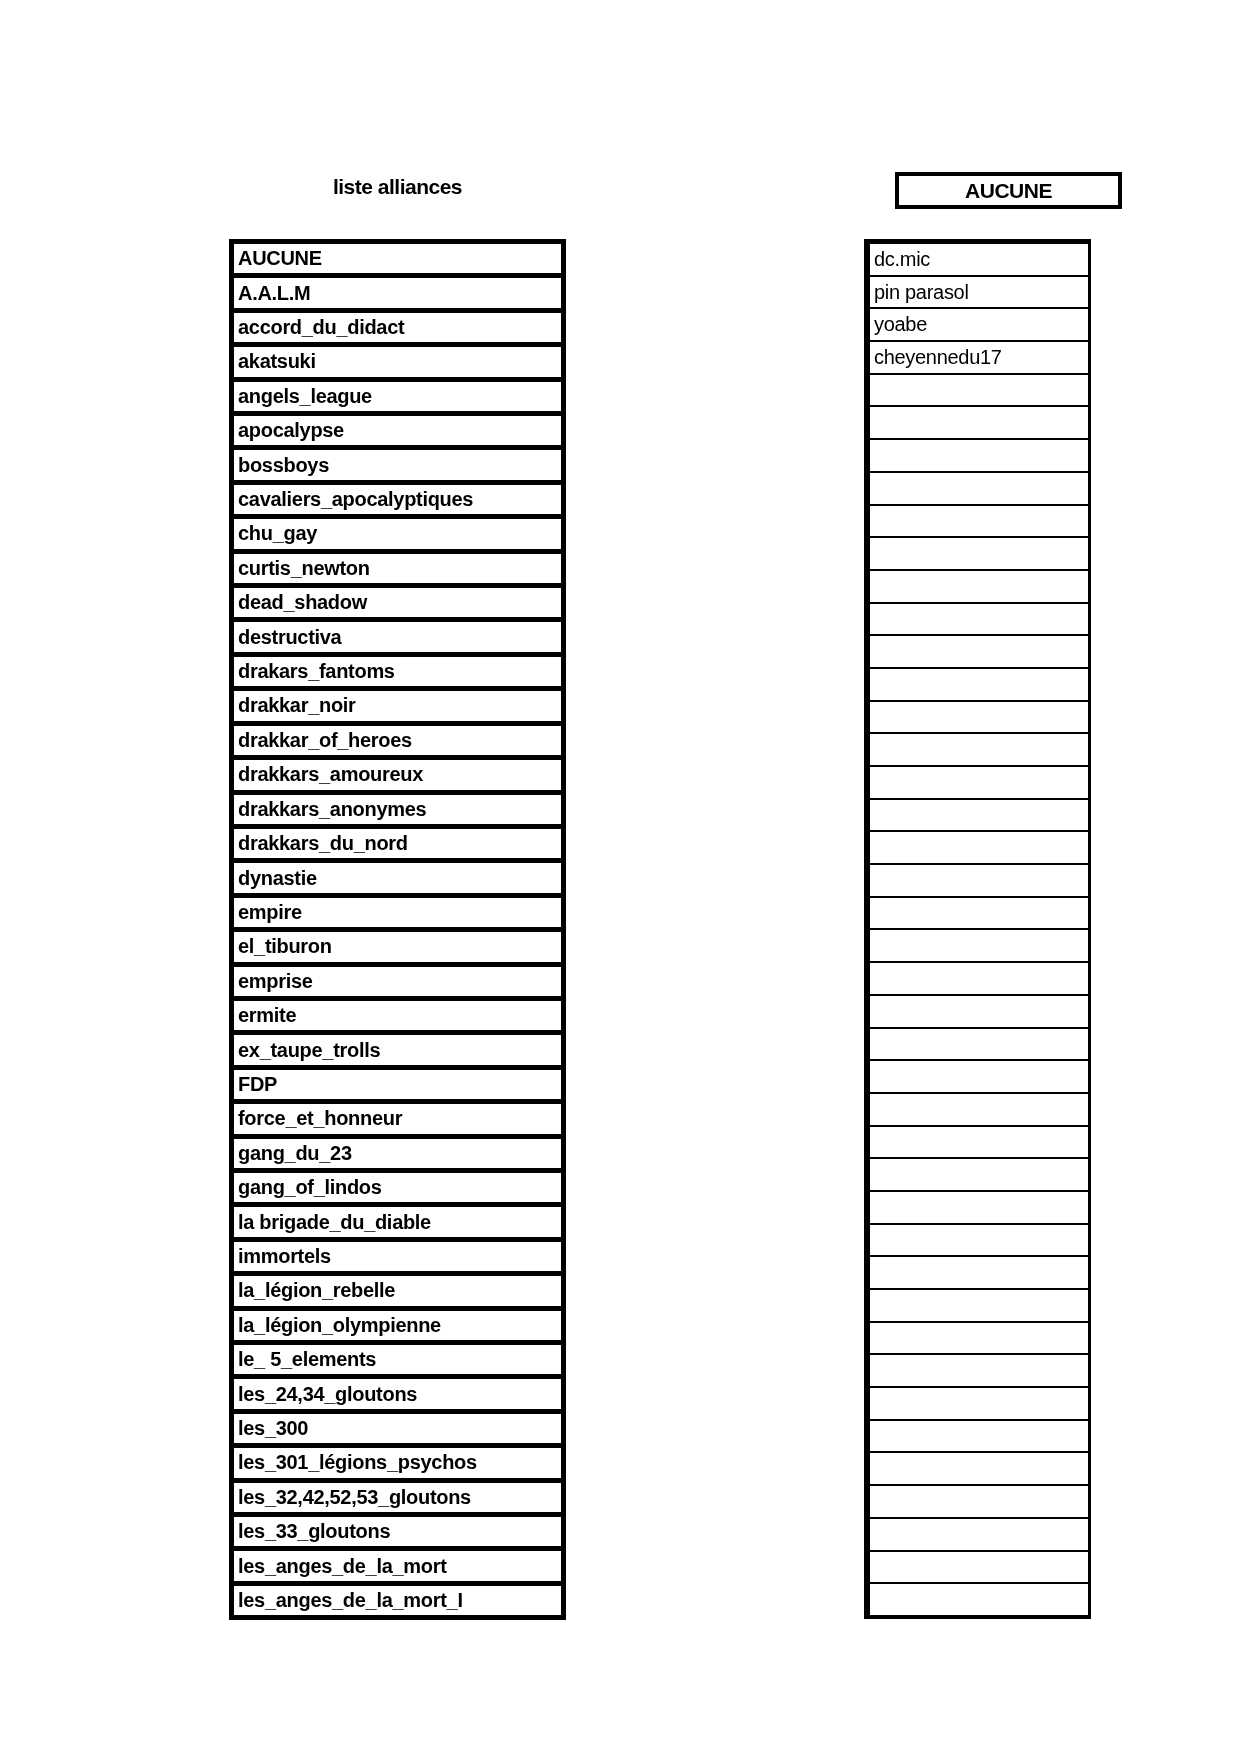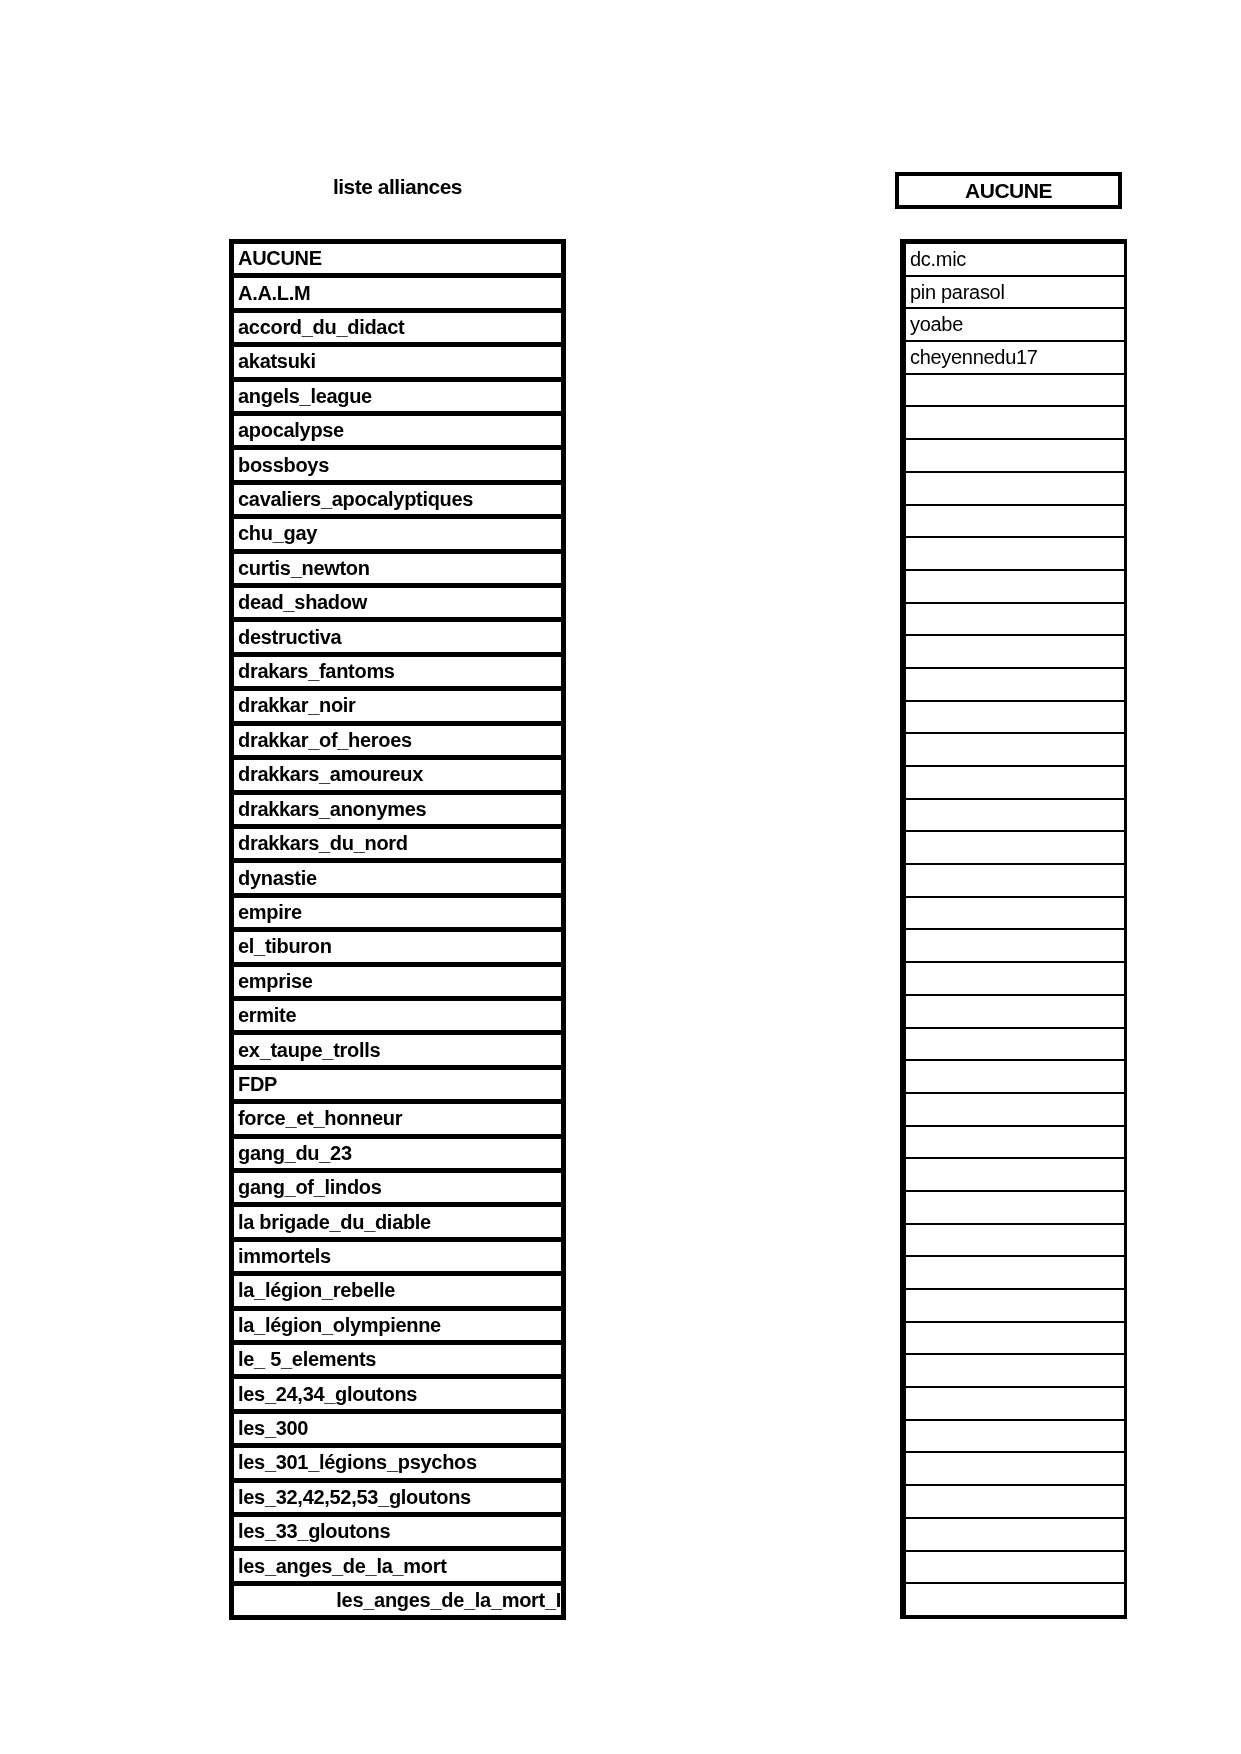--- a/index.html
+++ b/index.html
@@ -79,7 +79,7 @@
   }
   .members-table {
     position: absolute;
-    left: 900px;
+    left: 864px;
     top: 239px;
     width: 227px;
     height: 1380px;

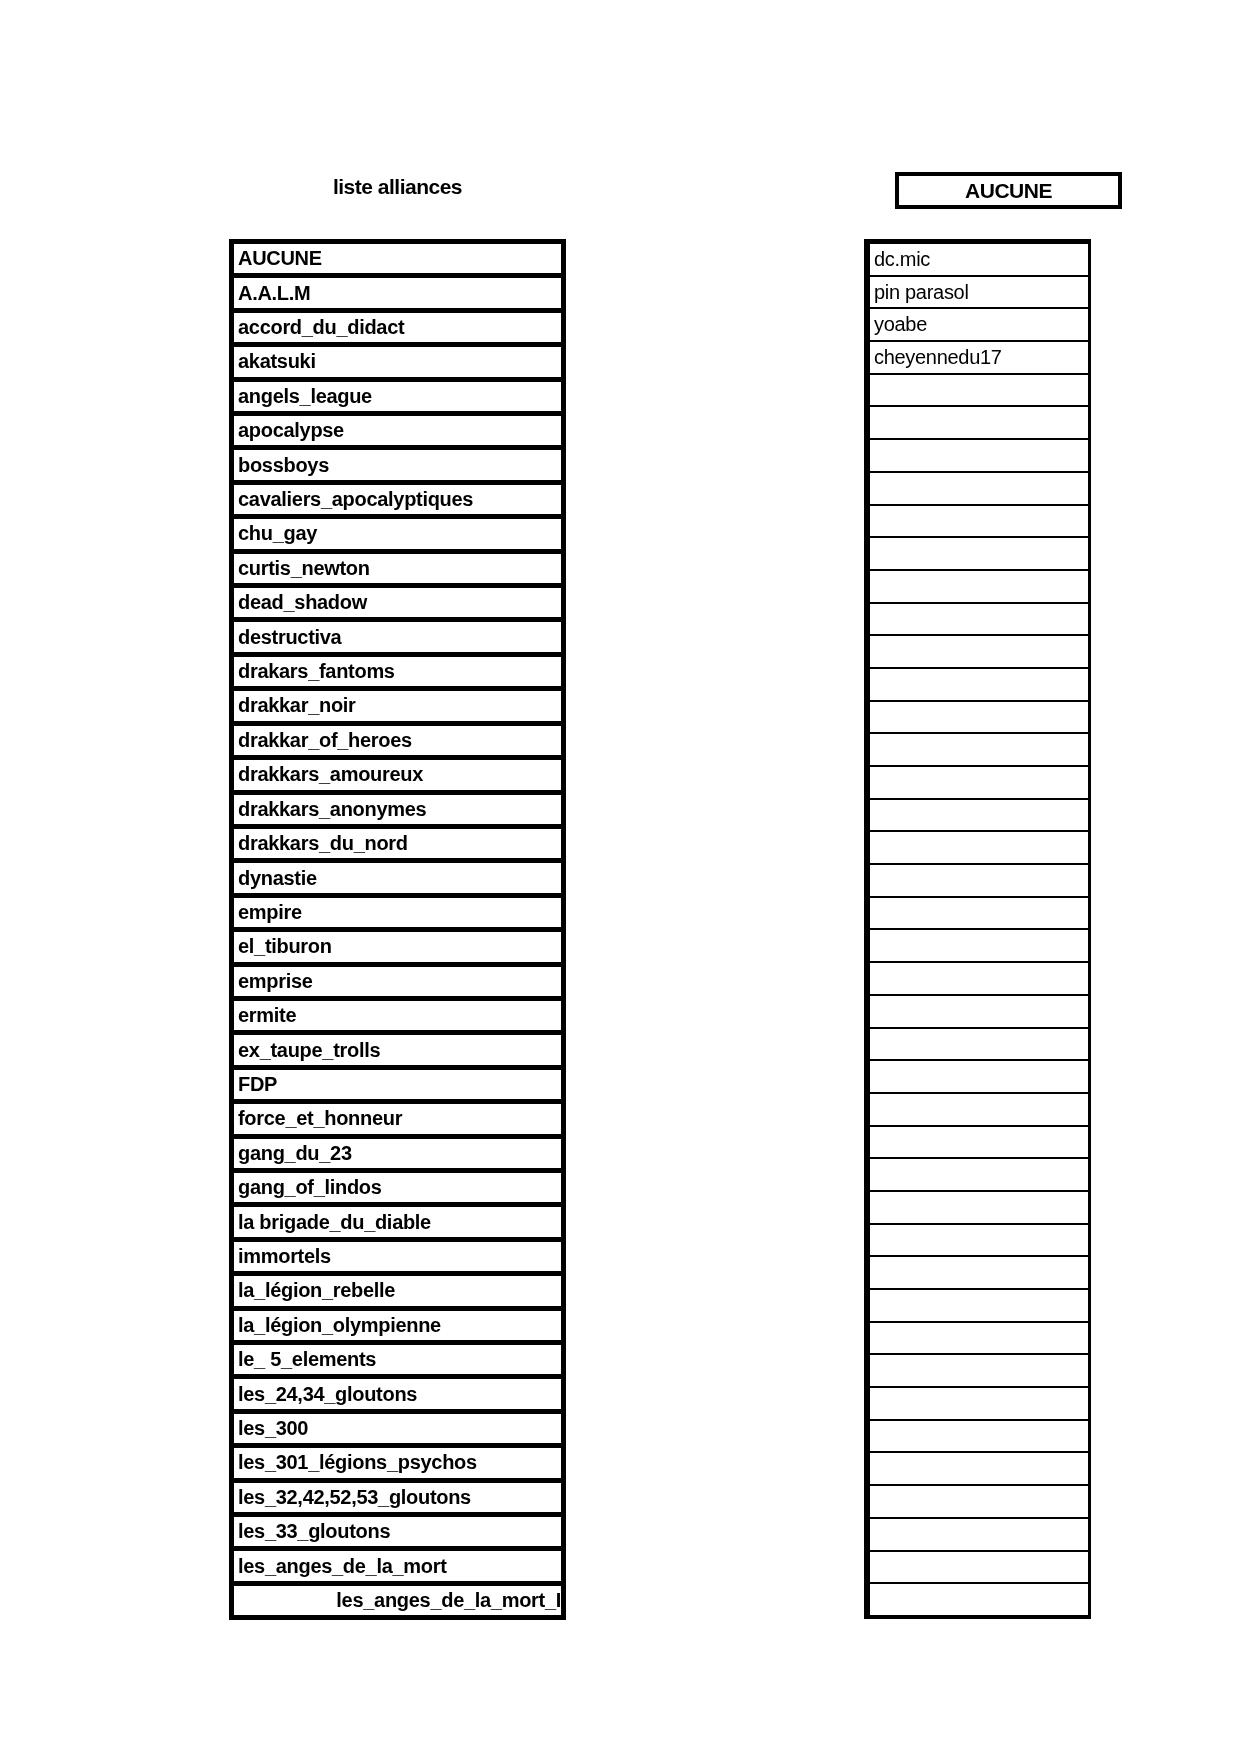--- a/index.html
+++ b/index.html
@@ -75,7 +75,6 @@
   }
   .alliances-table .cell:last-child {
     border-bottom: none;
-    justify-content: flex-end;
   }
   .members-table {
     position: absolute;

